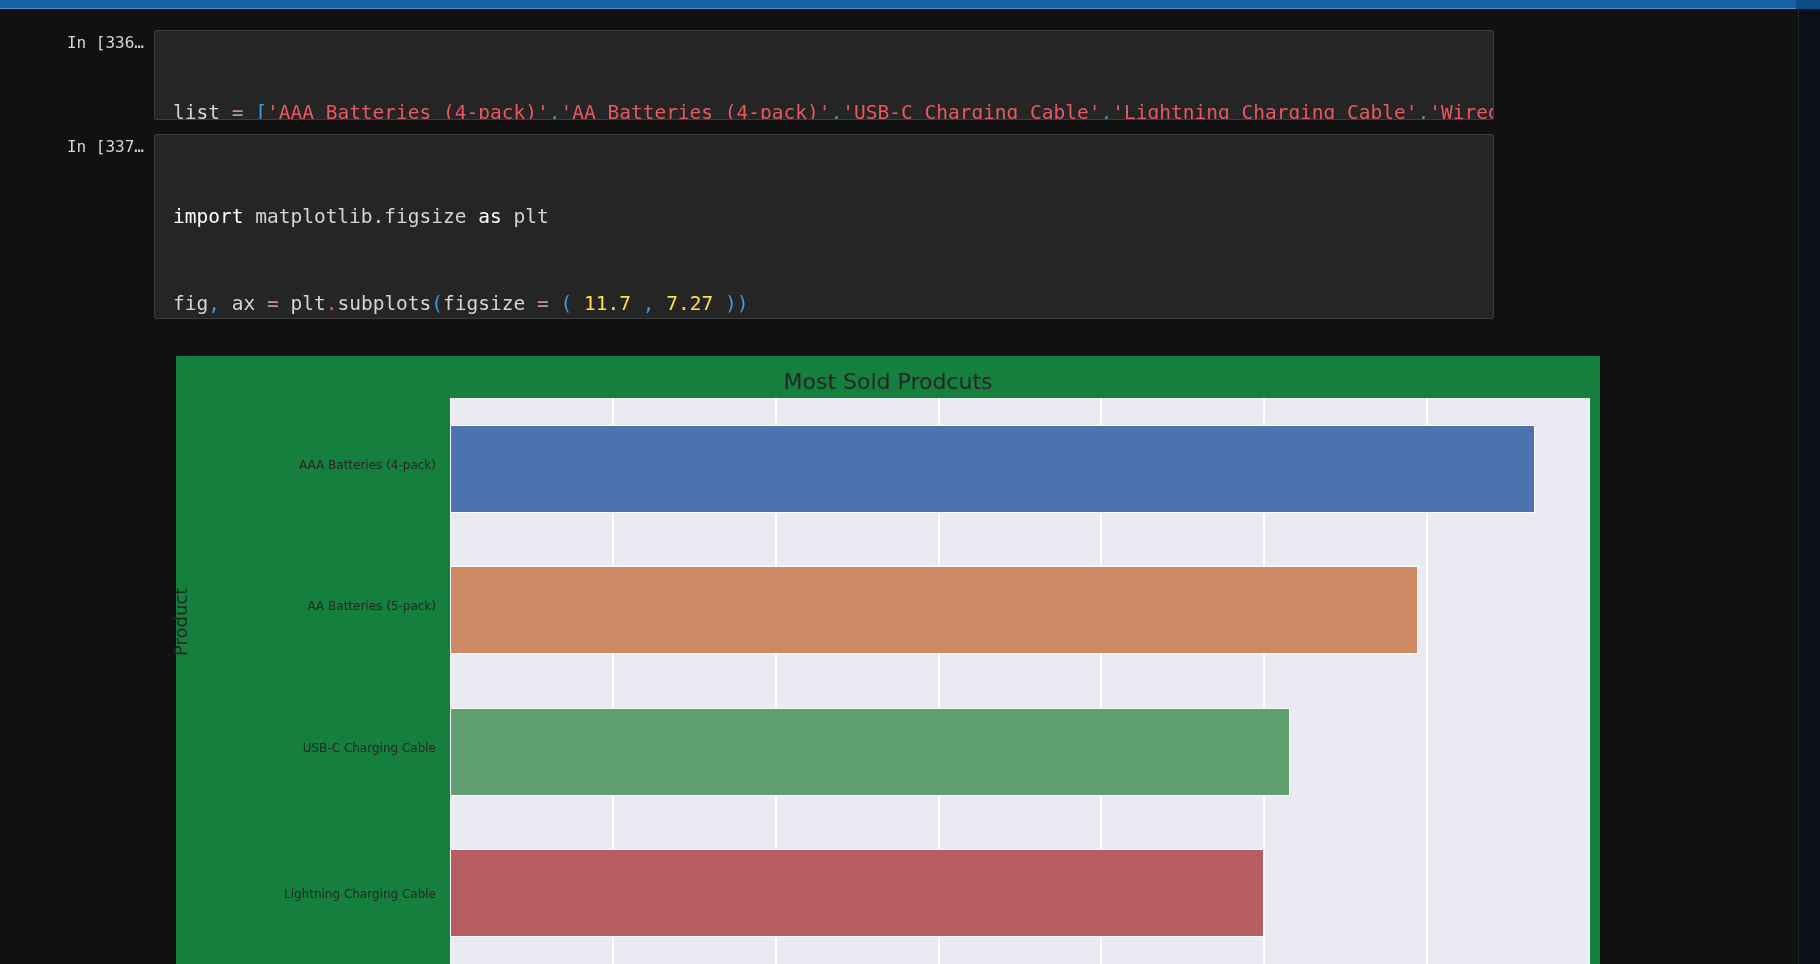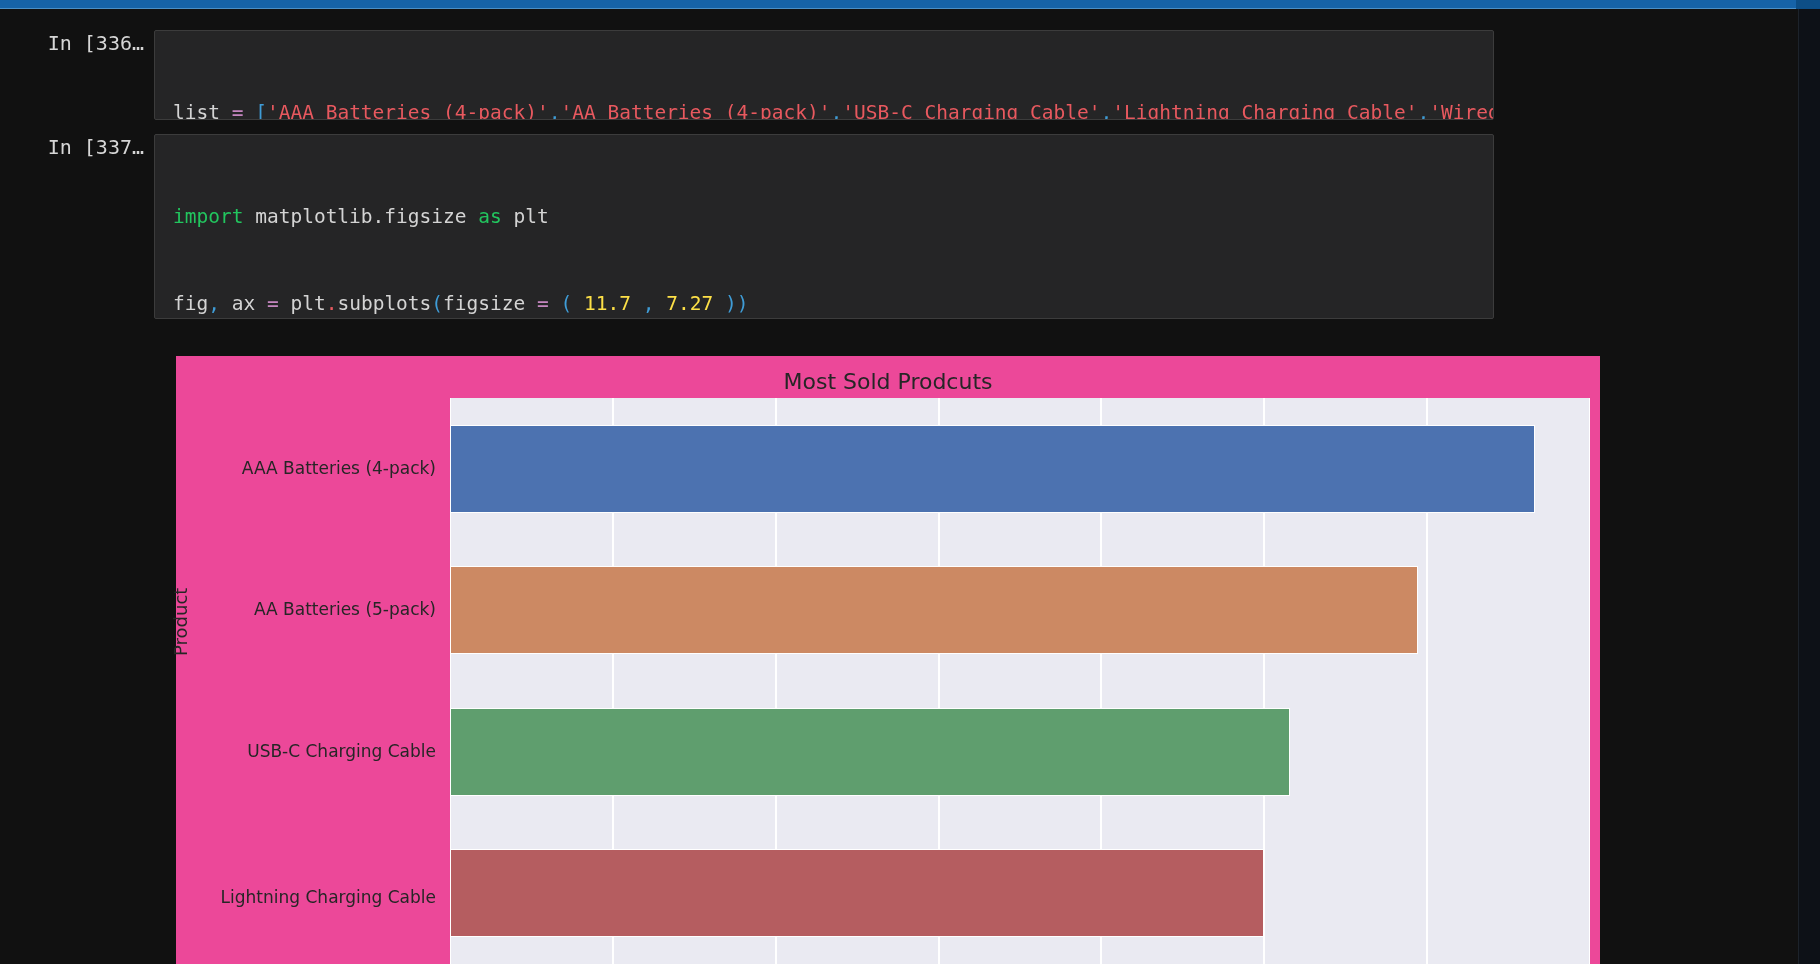--- a/index.html
+++ b/index.html
@@ -56,7 +56,7 @@
     padding-right: 10px;
     color: #d6d6d6;
     font-family: "DejaVu Sans Mono", monospace;
-    font-size: 20px;
+    font-size: 16px;
     line-height: 26px;
     white-space: nowrap;
     user-select: none;

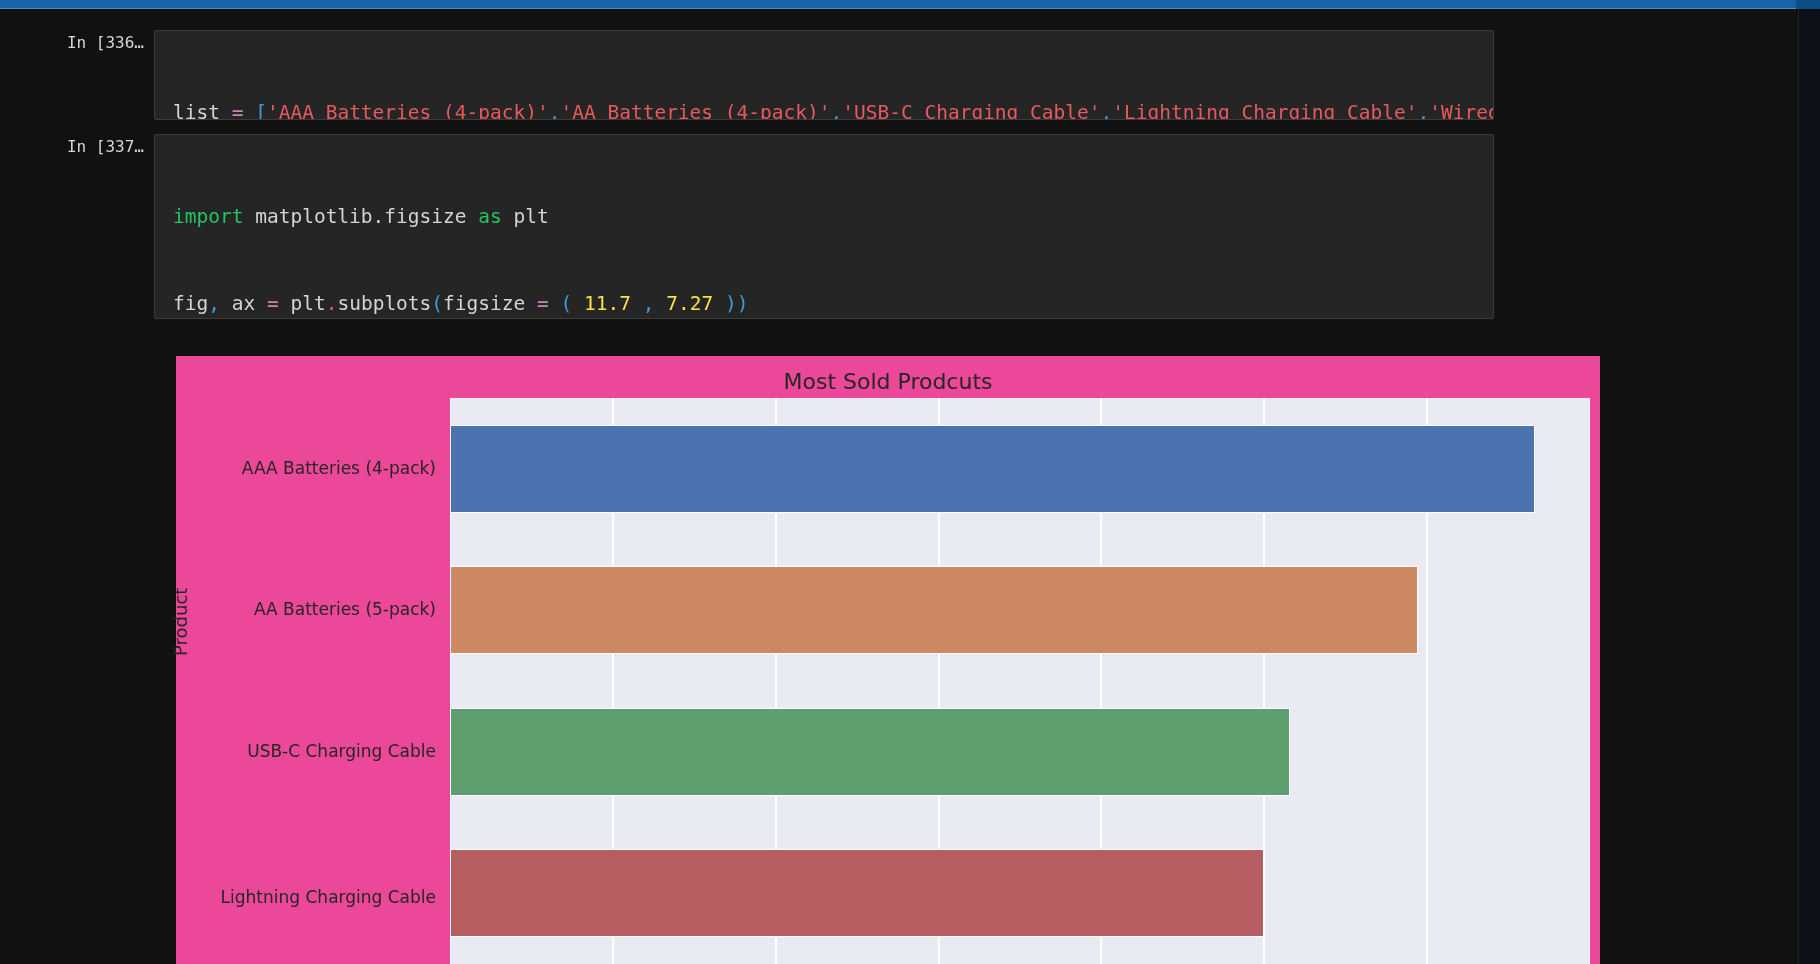--- a/index.html
+++ b/index.html
@@ -82,7 +82,7 @@
   #cell-2 .editor { width: 1340px; height: 185px; }
 
   .code-line { white-space: pre; }
-  .tok-import  { color: #22c55e; }
+  .tok-import  { color: #ffffff; }
   .tok-str     { color: #e8595f; }
   .tok-num     { color: #fde047; }
   .tok-op      { color: #c586c0; }

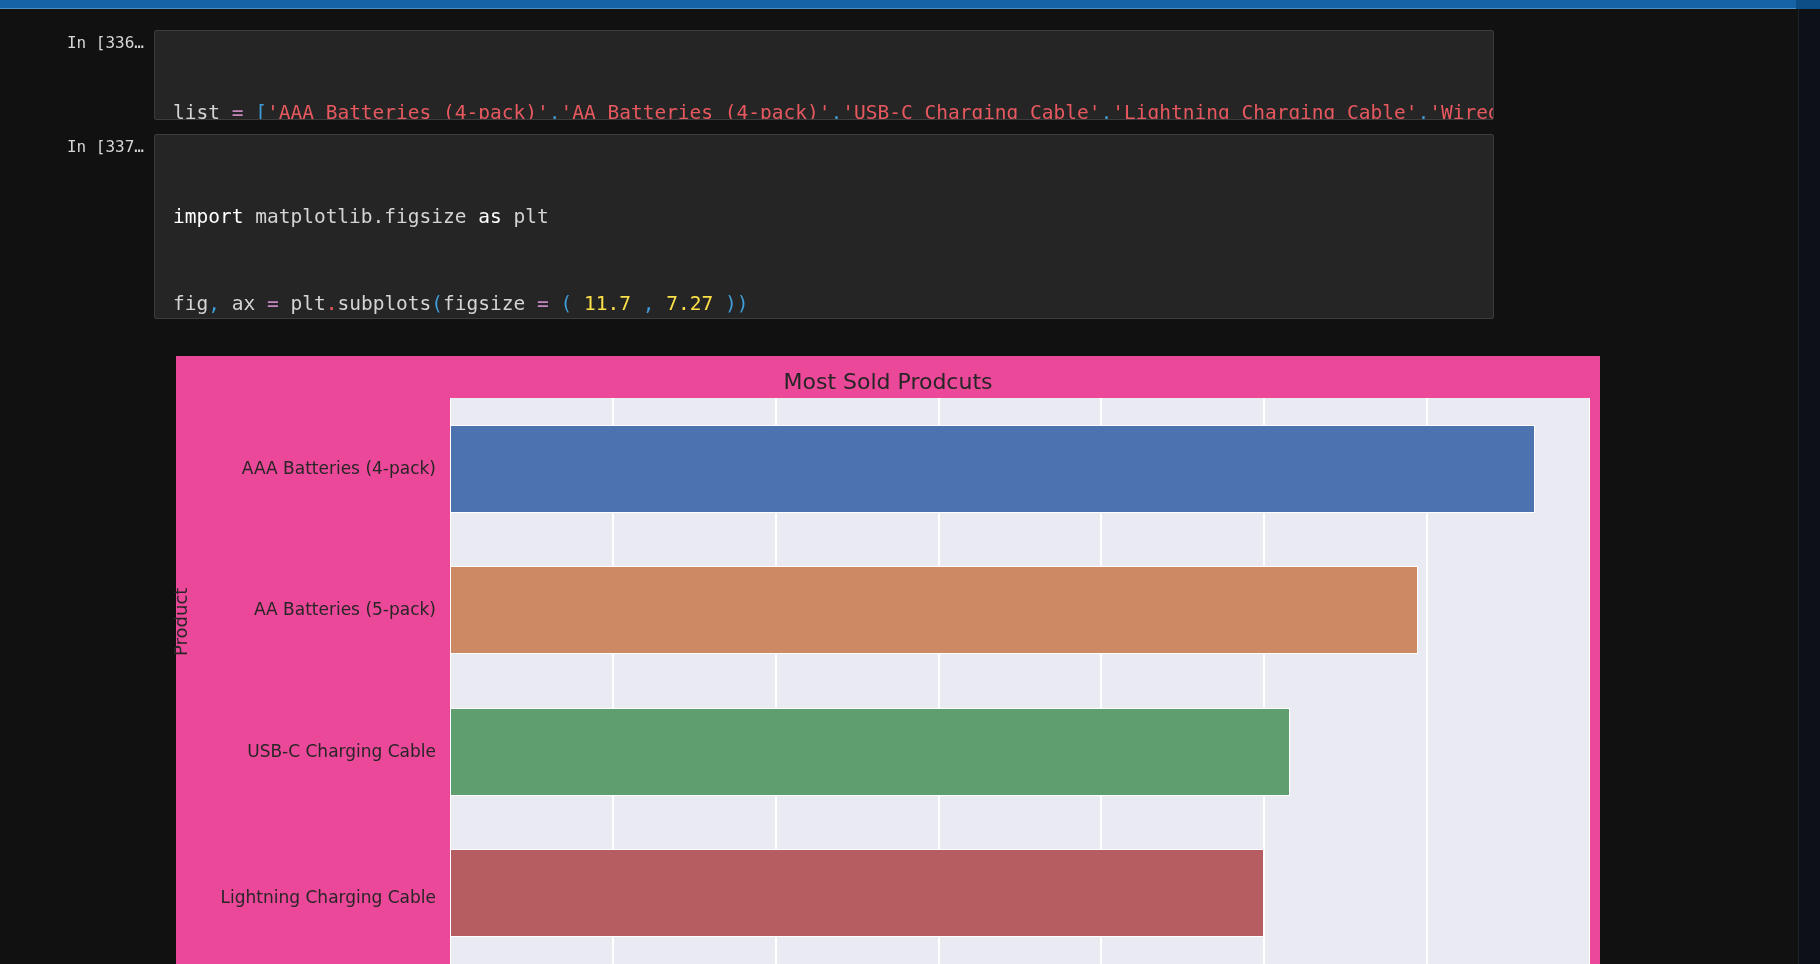--- a/index.html
+++ b/index.html
@@ -97,7 +97,7 @@
     top: 356px;
     width: 1424px;
     height: 608px;
-    background: #ec4899;
+    background: #15803d;
   }
 
   .fig-title {

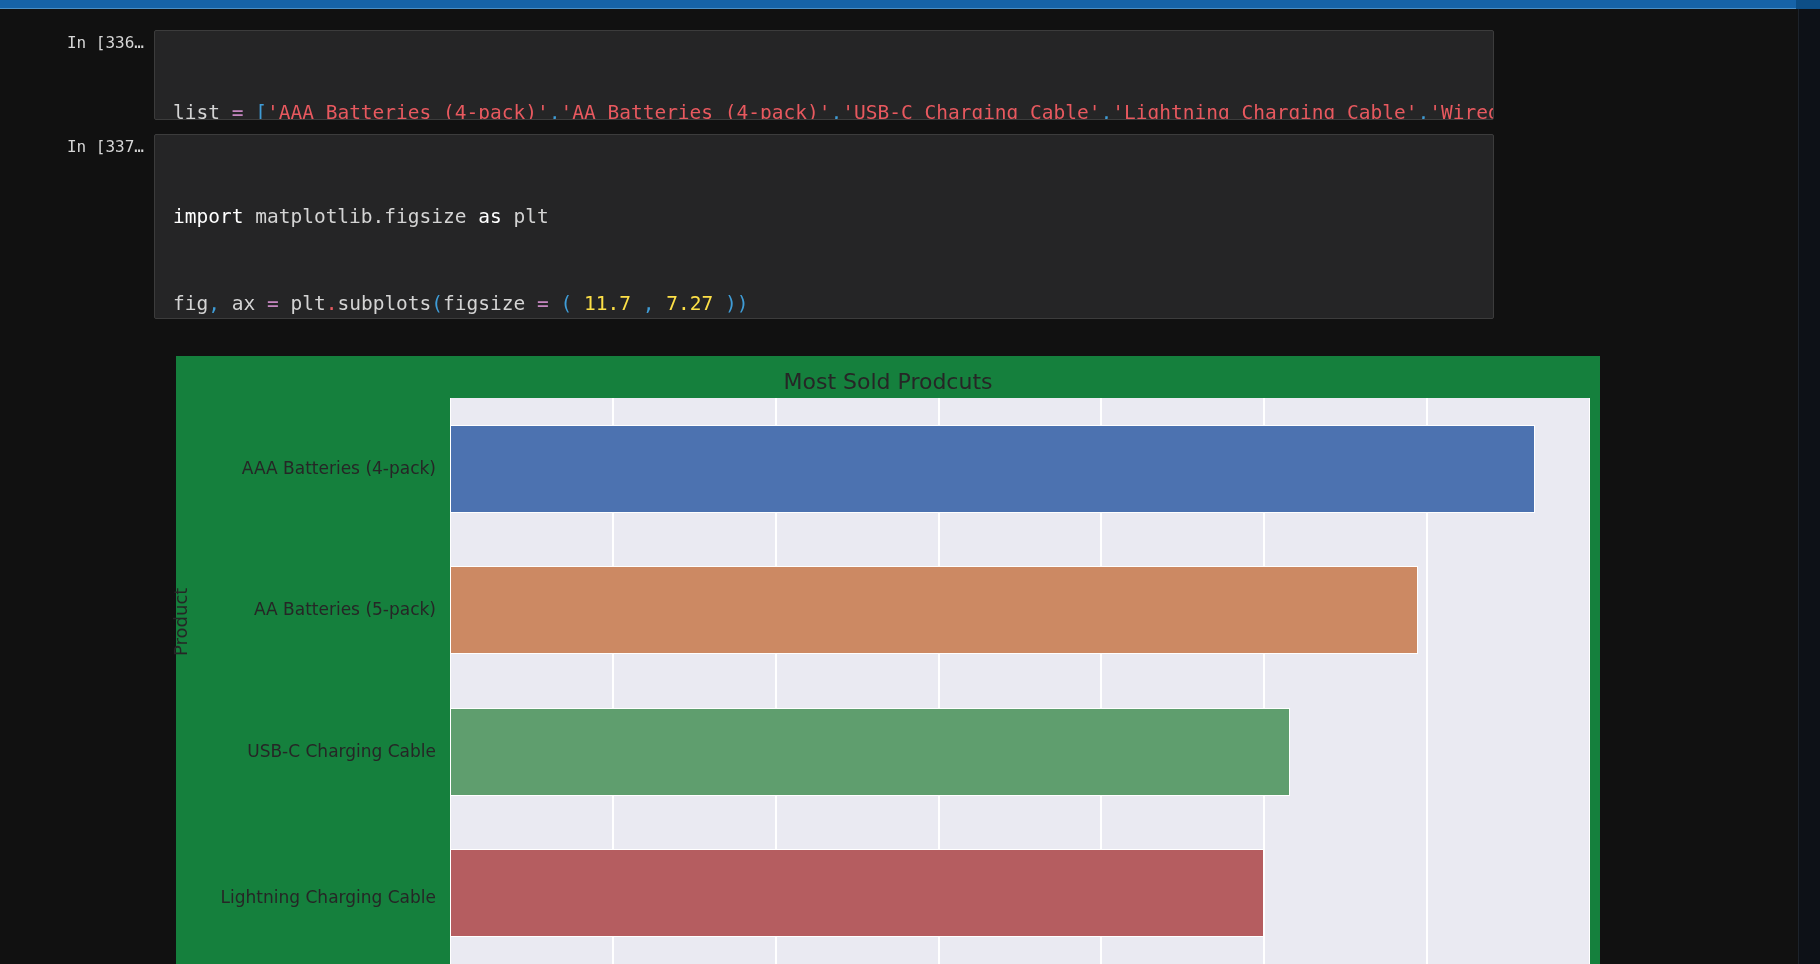--- a/index.html
+++ b/index.html
@@ -141,7 +141,7 @@
     width: 420px;
     text-align: right;
     font-family: "DejaVu Sans", sans-serif;
-    font-size: 17px;
+    font-size: 12px;
     color: #262626;
     white-space: nowrap;
   }

